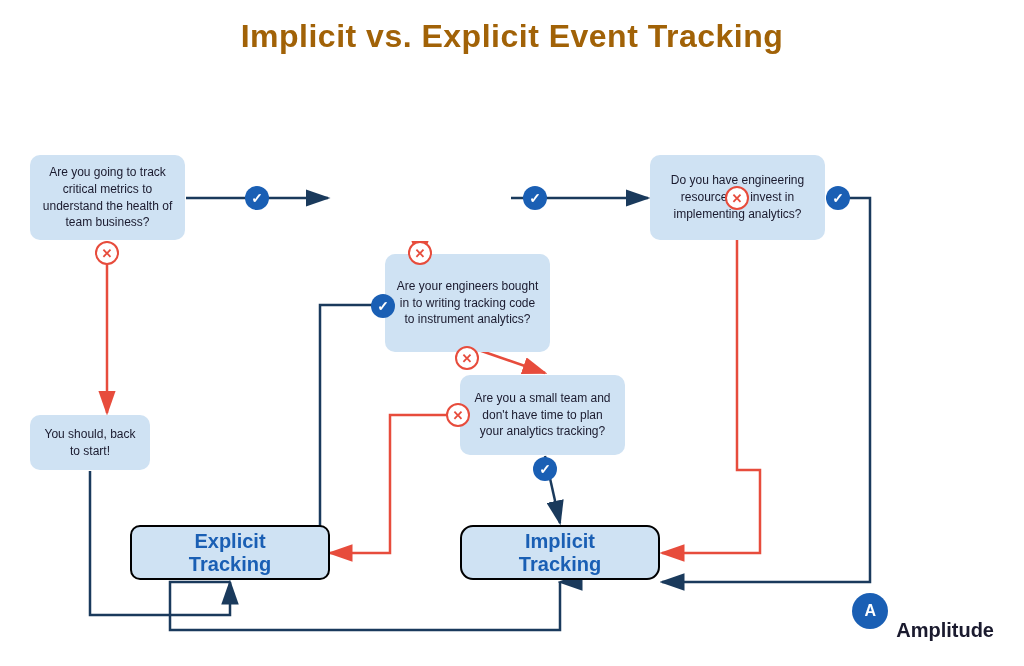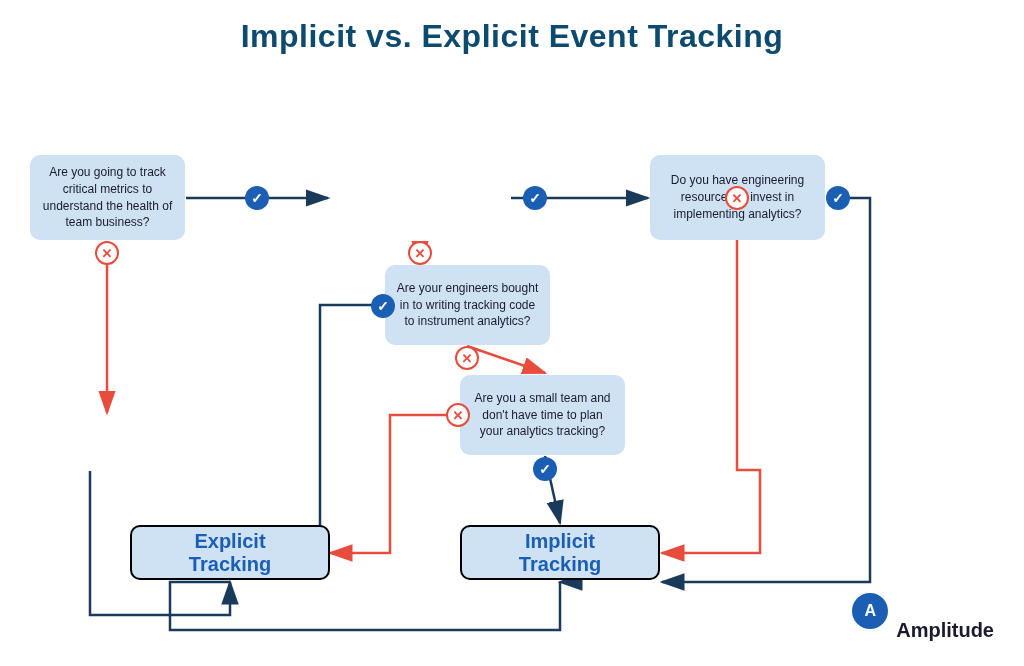--- a/index.html
+++ b/index.html
@@ -23,7 +23,7 @@
       text-align: center;
       font-size: 32px;
       font-weight: 700;
-      color: #0c4a6e;
+      color: #a16207;
       padding-top: 18px;
       padding-bottom: 10px;
       letter-spacing: 0.5px;

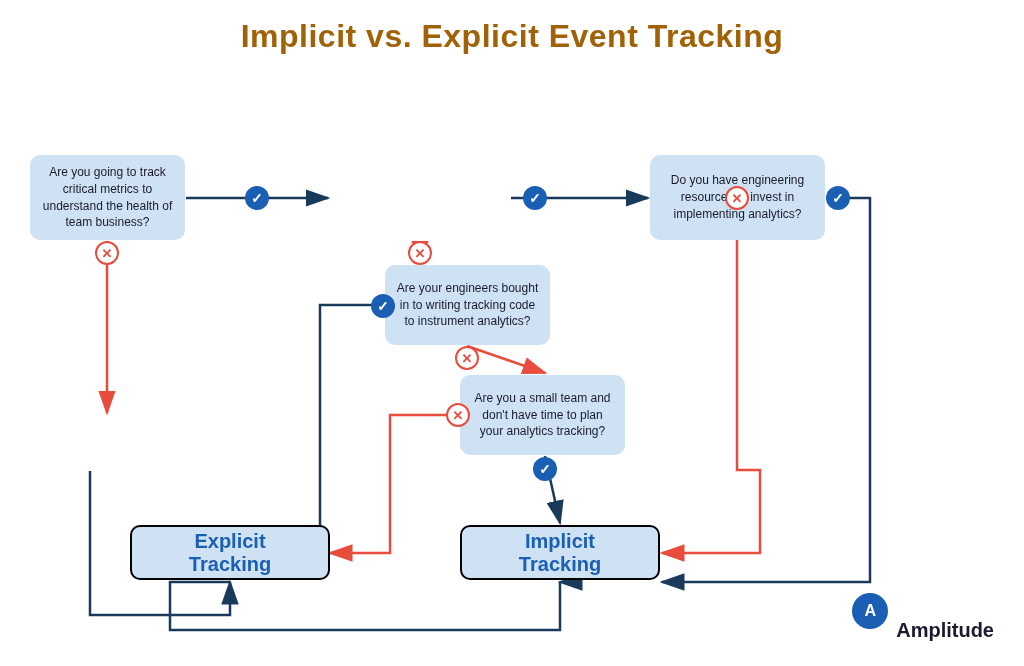--- a/index.html
+++ b/index.html
@@ -223,7 +223,7 @@
       <span>Do you have engineering resources to invest in implementing analytics?</span>
     </div>
 
-    <div class="q-box" style="left:385px; top:195px; width:165px; height:80px;">
+    <div class="q-box" style="left:385px; top:184px; width:165px; height:98px;">
       <span>Are your engineers bought in to writing tracking code to instrument analytics?</span>
     </div>
 

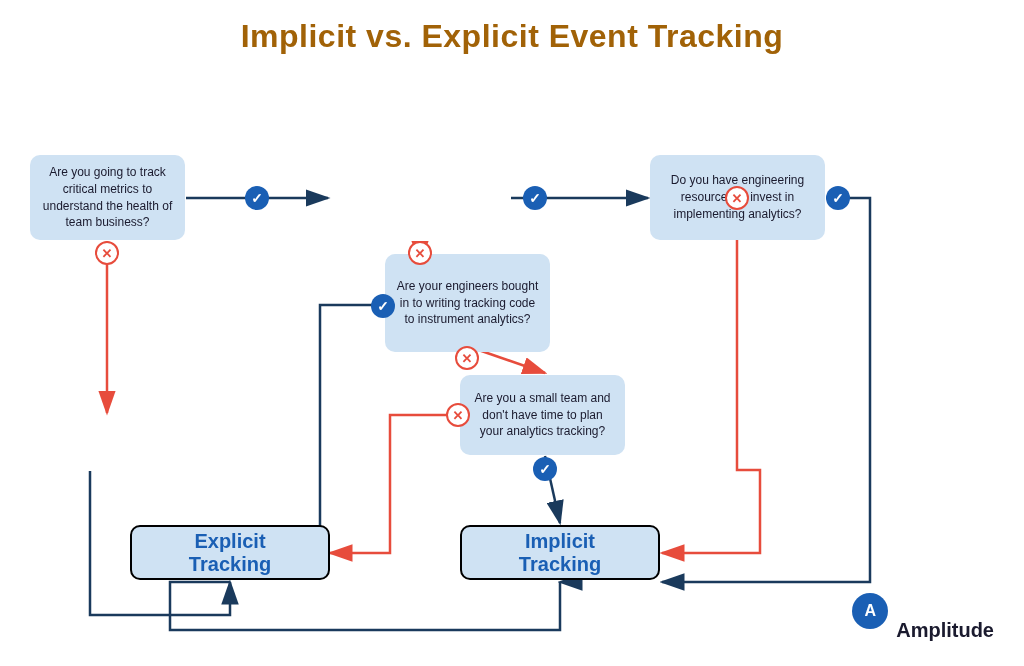--- a/index.html
+++ b/index.html
@@ -231,6 +231,9 @@
       <span>Are you a small team and don't have time to plan your analytics tracking?</span>
     </div>
 
+    <div class="back-box" style="left:30px; top:345px; width:120px; height:55px;">
+      <span>You should, back to start!</span>
+    </div>
 
     <div class="result-box" style="left:130px; top:455px; width:200px; height:55px;">
       <span>Explicit Tracking</span>

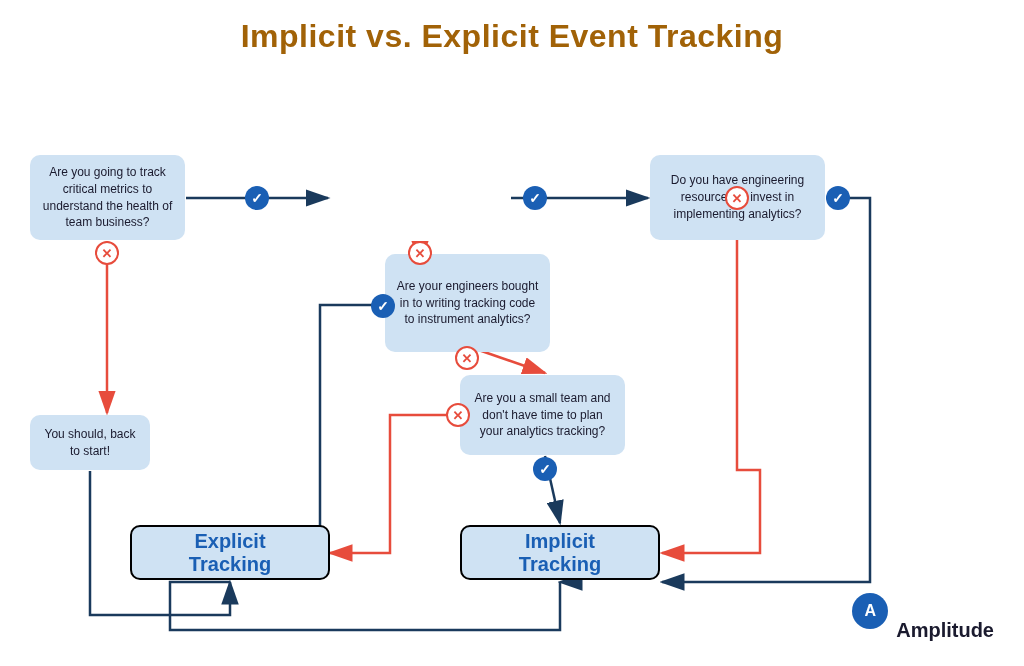--- a/index.html
+++ b/index.html
@@ -239,7 +239,7 @@
       <span>Explicit Tracking</span>
     </div>
 
-    <div class="result-box" style="left:460px; top:455px; width:200px; height:55px;">
+    <div class="result-box" style="left:460px; top:455px; width:200px; height:55px;border-radius:13px;">
       <span>Implicit Tracking</span>
     </div>
 

